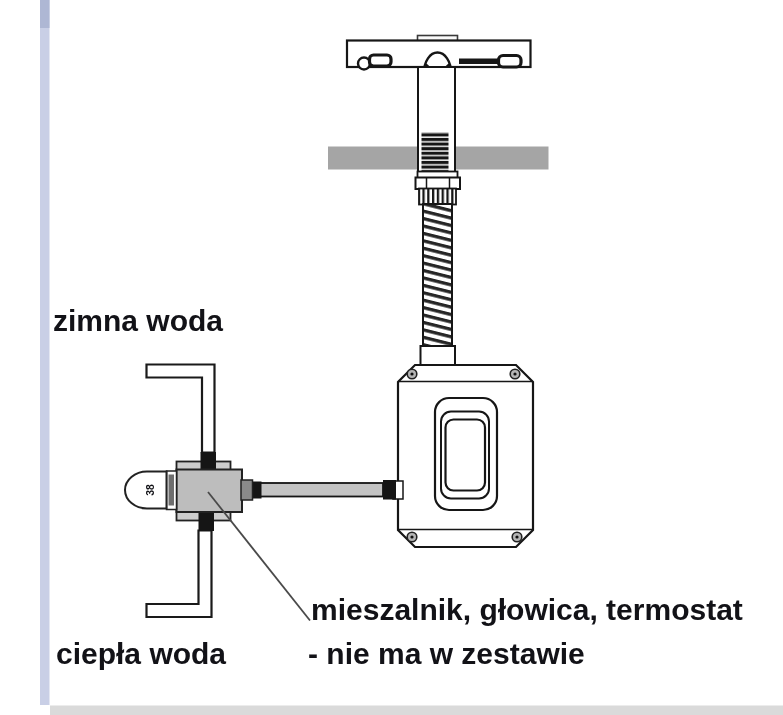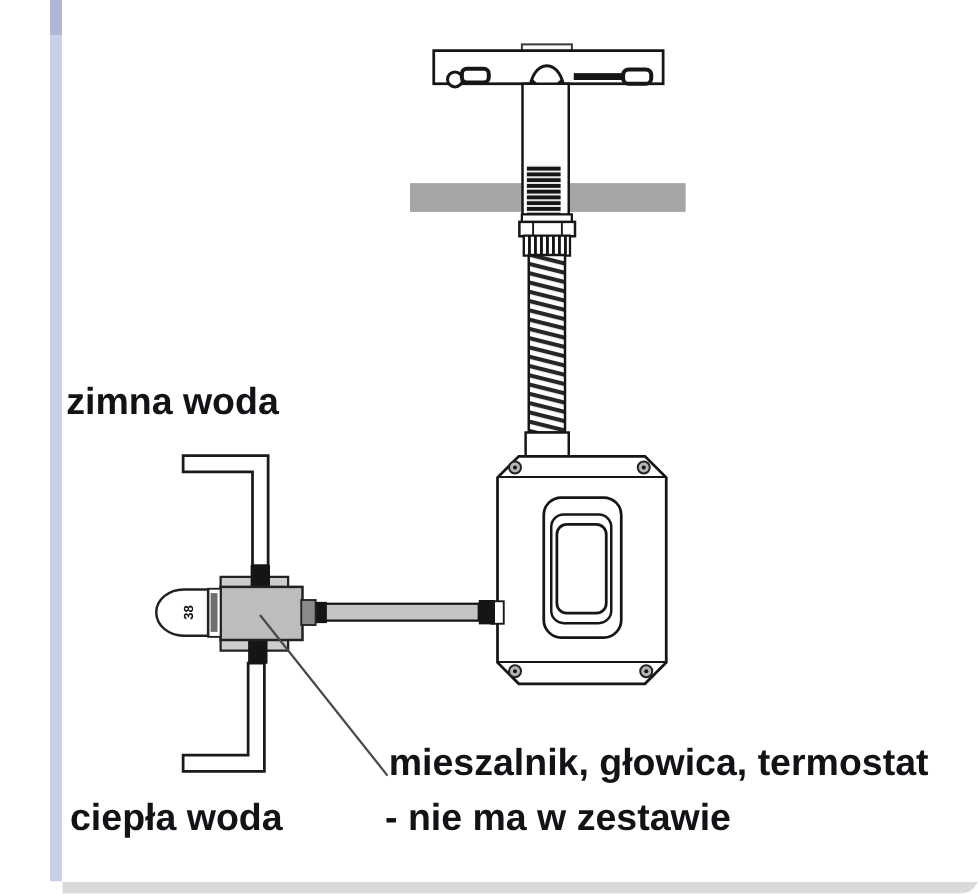--- a/index.html
+++ b/index.html
@@ -4,7 +4,7 @@
 <style>
   html,body{margin:0;padding:0;background:#ffffff;}
   .page{position:relative;width:783px;height:715px;background:#ffffff;overflow:hidden;
-        font-family:"Liberation Sans",sans-serif;border-radius:15px;}
+        font-family:"Liberation Sans",sans-serif;}
   svg{position:absolute;left:0;top:0;}
   text{font-family:"Liberation Sans",sans-serif;font-weight:700;fill:#121217;}
 </style>

